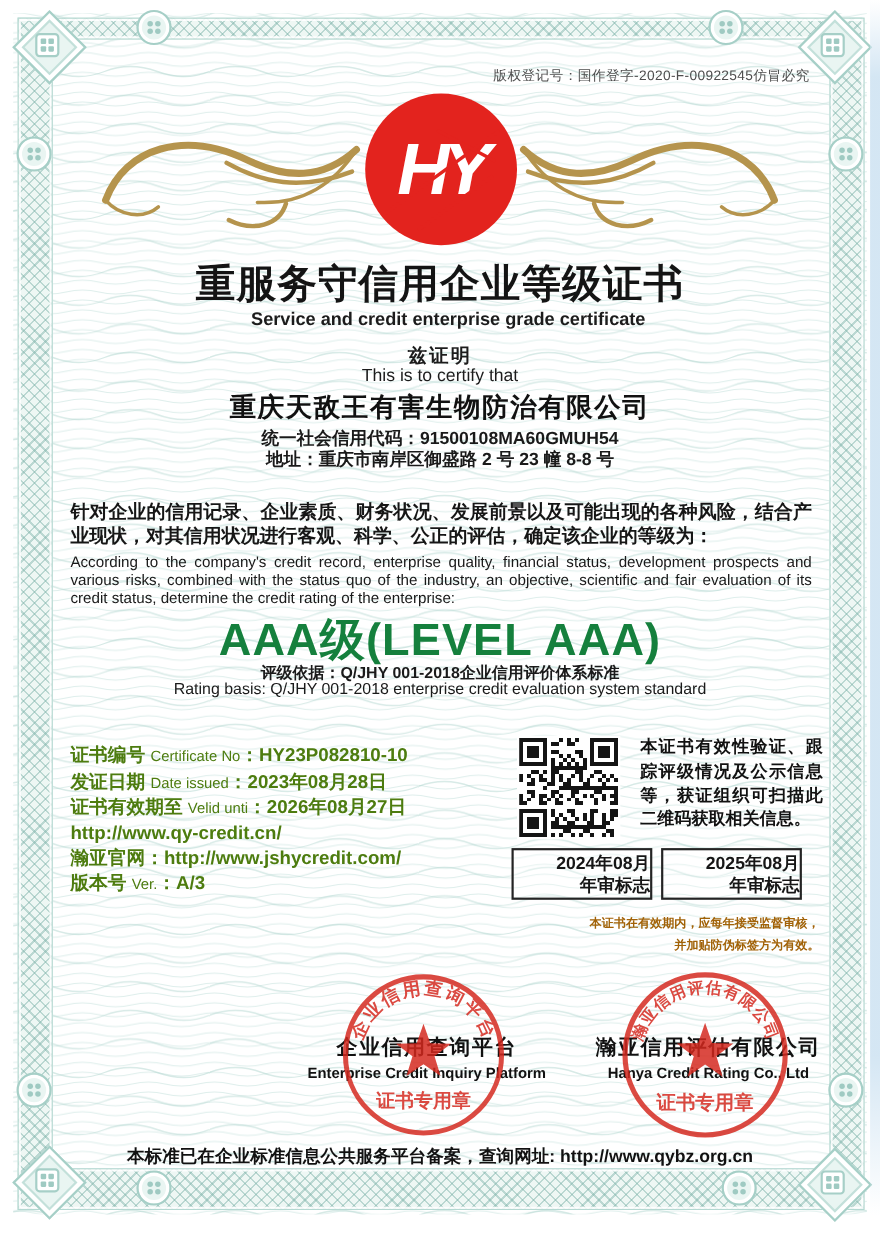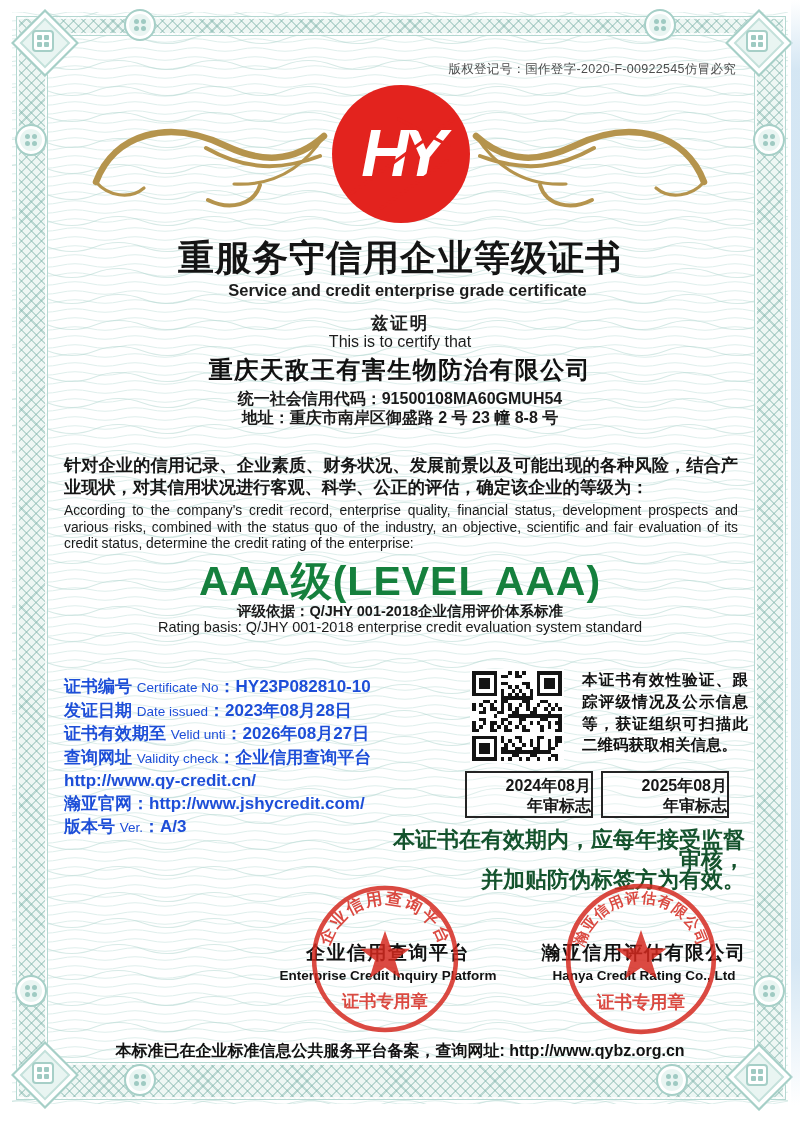--- a/index.html
+++ b/index.html
@@ -53,7 +53,7 @@
   .grade{top:554px;font-size:41px;font-weight:800;color:#15803d;letter-spacing:1px;}
   .basis-zh{top:602px;font-size:14.5px;font-weight:600;color:#1a1a1a;}
   .basis-en{top:619px;font-size:14.5px;font-weight:500;color:#1a1a1a;}
-  .details{left:64px;top:676px;font-size:17px;font-weight:600;color:#1d4ed8;line-height:22.6px;}
+  .details{left:64px;top:676px;font-size:17px;font-weight:600;color:#4d7c0f;line-height:22.6px;}
   .details .den{font-size:13.5px;font-weight:500;}
   .qr{left:470px;top:669px;width:94px;height:94px;background:#fff;padding:2px;box-sizing:border-box;}
   .qr-note{left:582px;top:669px;width:166px;font-size:15.5px;font-weight:600;color:#111;line-height:21.8px;text-align:justify;}

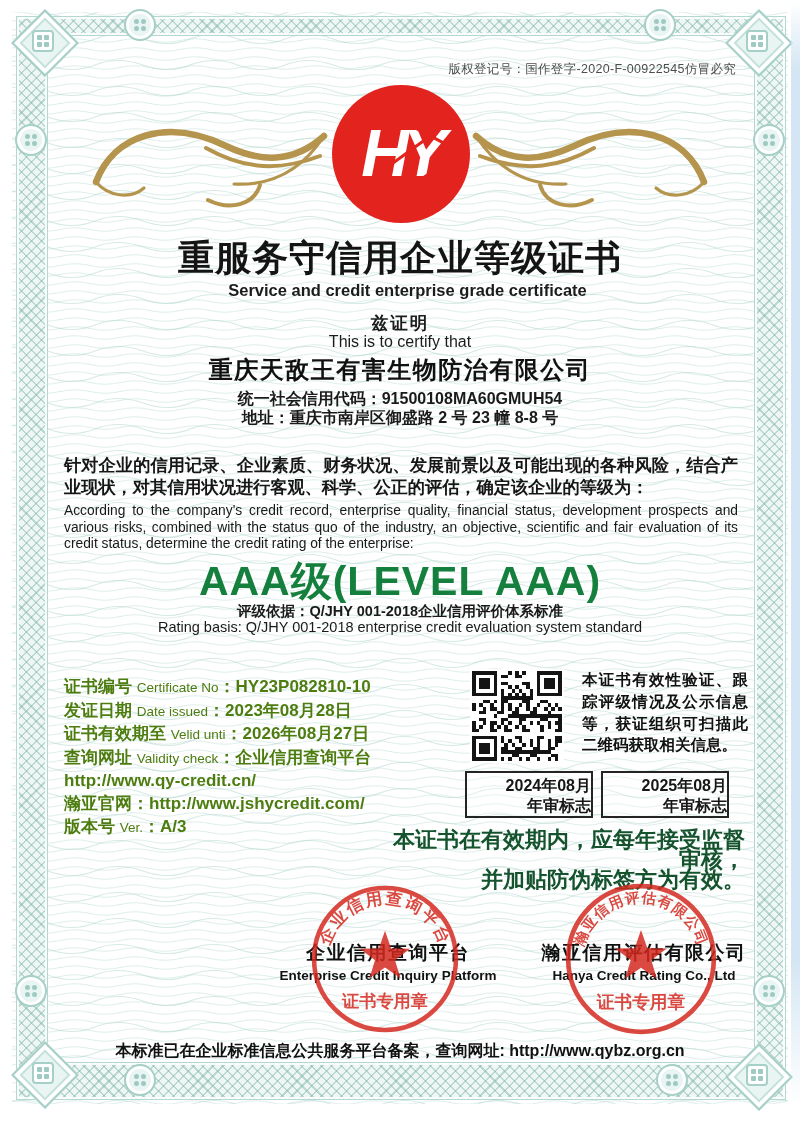--- a/index.html
+++ b/index.html
@@ -223,7 +223,6 @@
     <div class="drow"><span>证书编号</span> <span class="den">Certificate No</span><span>：HY23P082810-10</span></div>
     <div class="drow"><span>发证日期</span> <span class="den">Date issued</span><span>：2023年08月28日</span></div>
     <div class="drow"><span>证书有效期至</span> <span class="den">Velid unti</span><span>：2026年08月27日</span></div>
-    <div class="drow"><span>查询网址</span> <span class="den">Validity check</span><span>：企业信用查询平台</span></div>
     <div class="drow">http://www.qy-credit.cn/</div>
     <div class="drow">瀚亚官网：http://www.jshycredit.com/</div>
     <div class="drow"><span>版本号</span> <span class="den">Ver.</span><span>：A/3</span></div>

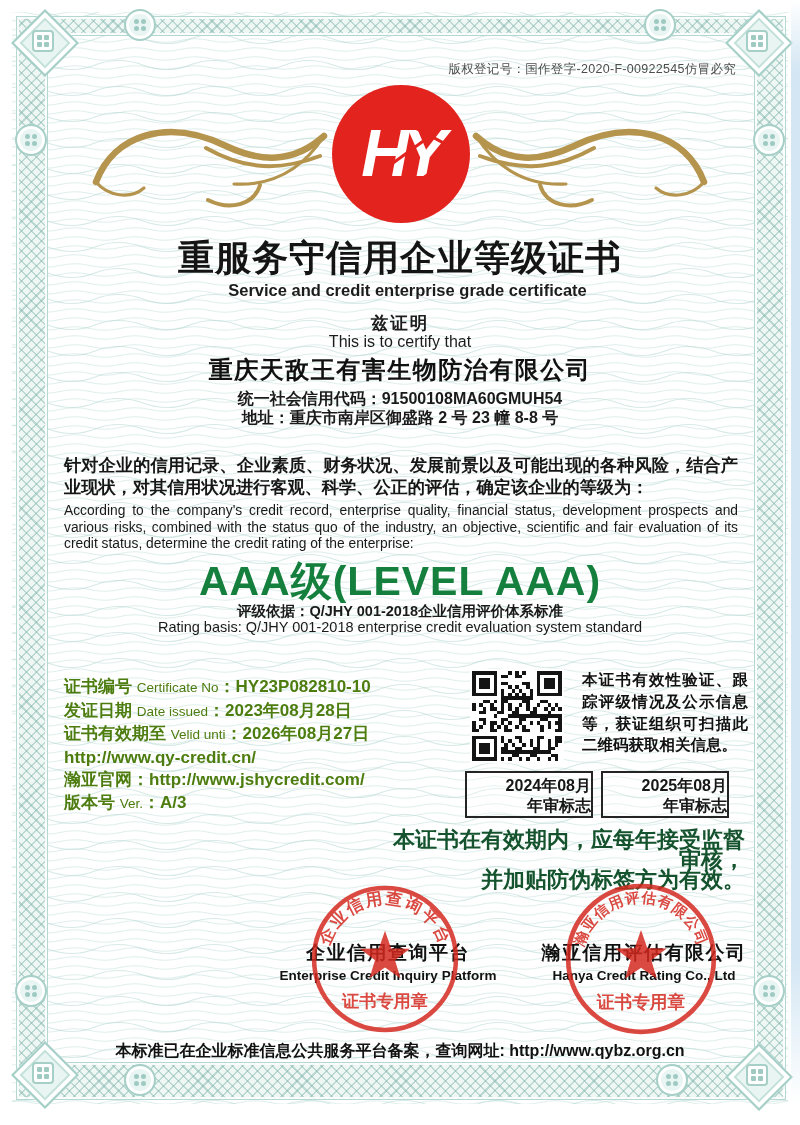--- a/index.html
+++ b/index.html
@@ -60,7 +60,7 @@
   .annualbox{width:128px;height:47px;border:2.5px solid #242424;box-sizing:border-box;text-align:right;
     font-size:16px;font-weight:600;color:#161616;line-height:20px;padding-top:3px;background:rgba(255,255,255,.25);}
   .ab1{left:465px;top:771px;} .ab2{left:601px;top:771px;}
-  .supervision{right:55px;top:830px;width:360px;text-align:right;font-size:22px;font-weight:700;color:#14532d;line-height:20px;}
+  .supervision{right:55px;top:830px;width:360px;text-align:right;font-size:11px;font-weight:700;color:#a16207;line-height:20px;}
   .issuer{position:absolute;text-align:center;z-index:6;color:#111;}
   .issuer .izh{font-size:19px;font-weight:700;letter-spacing:1.5px;line-height:22px;}
   .issuer .ien{font-size:13.5px;font-weight:600;margin-top:4px;}

